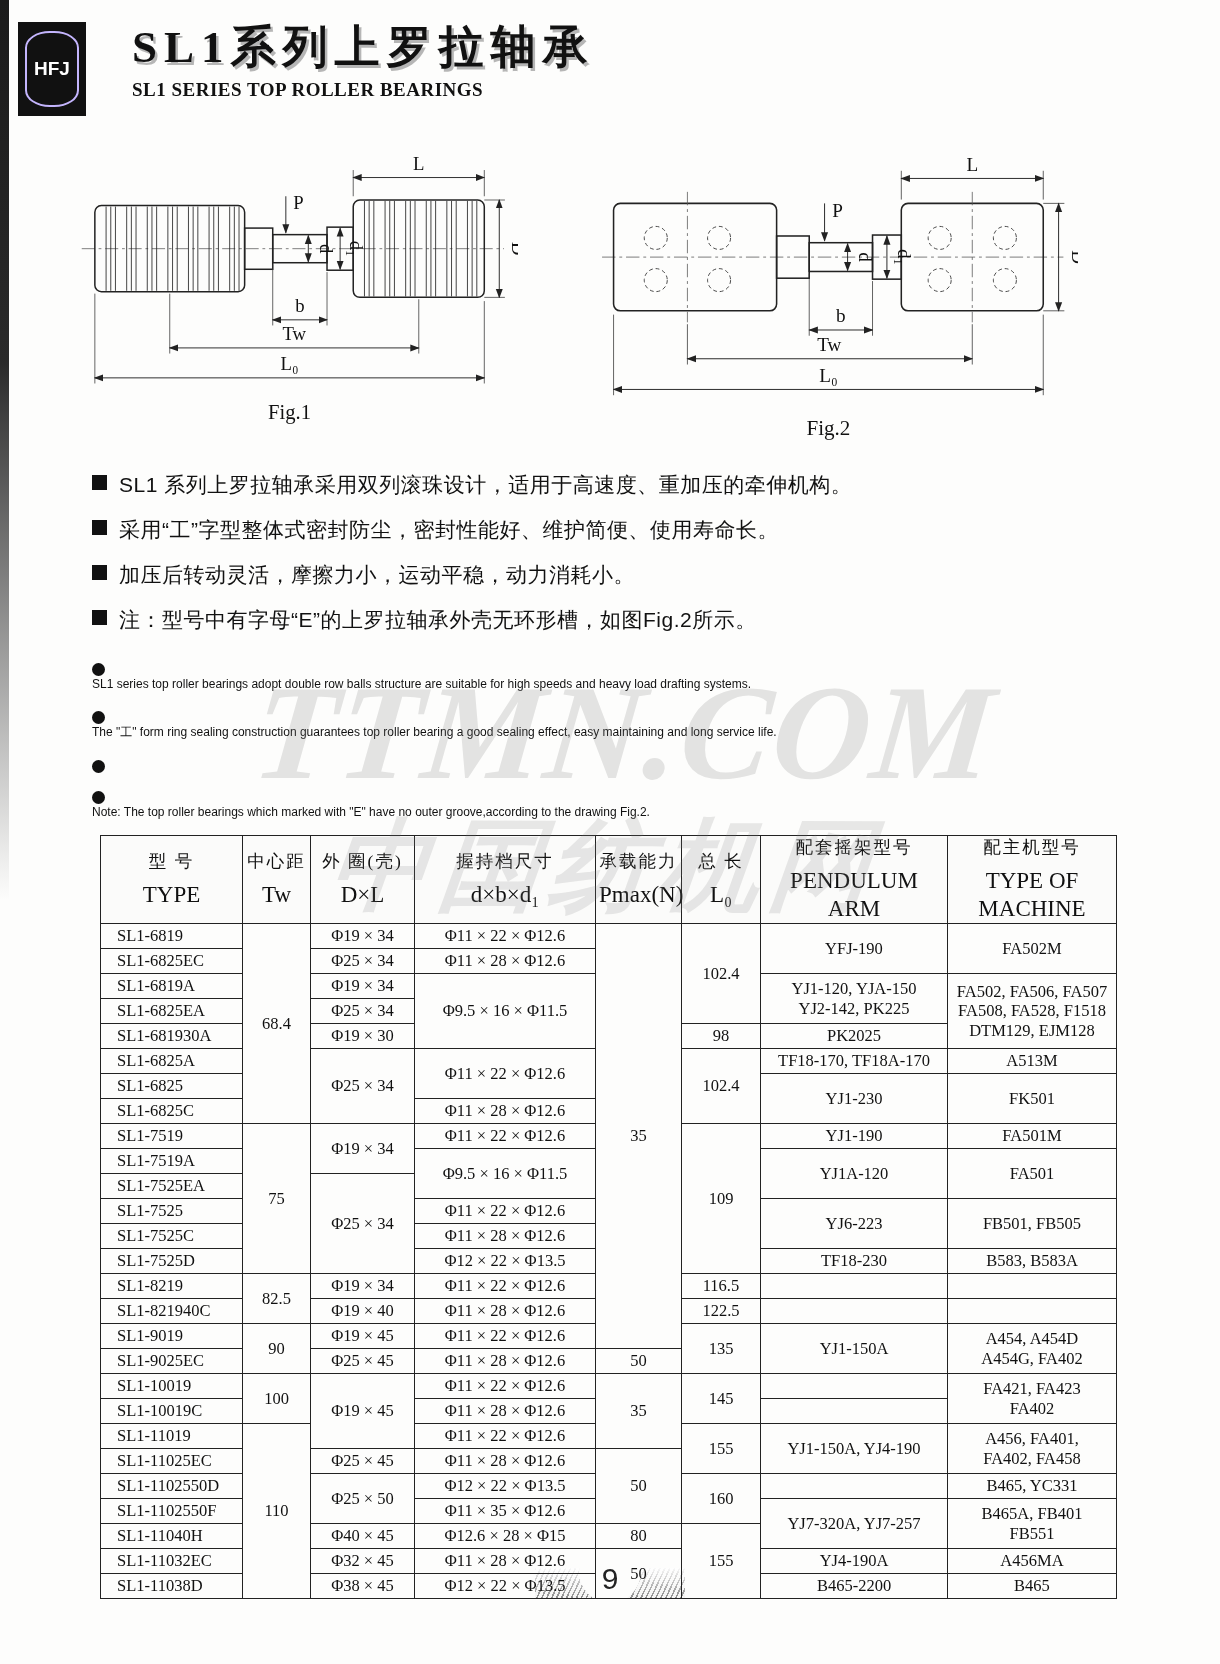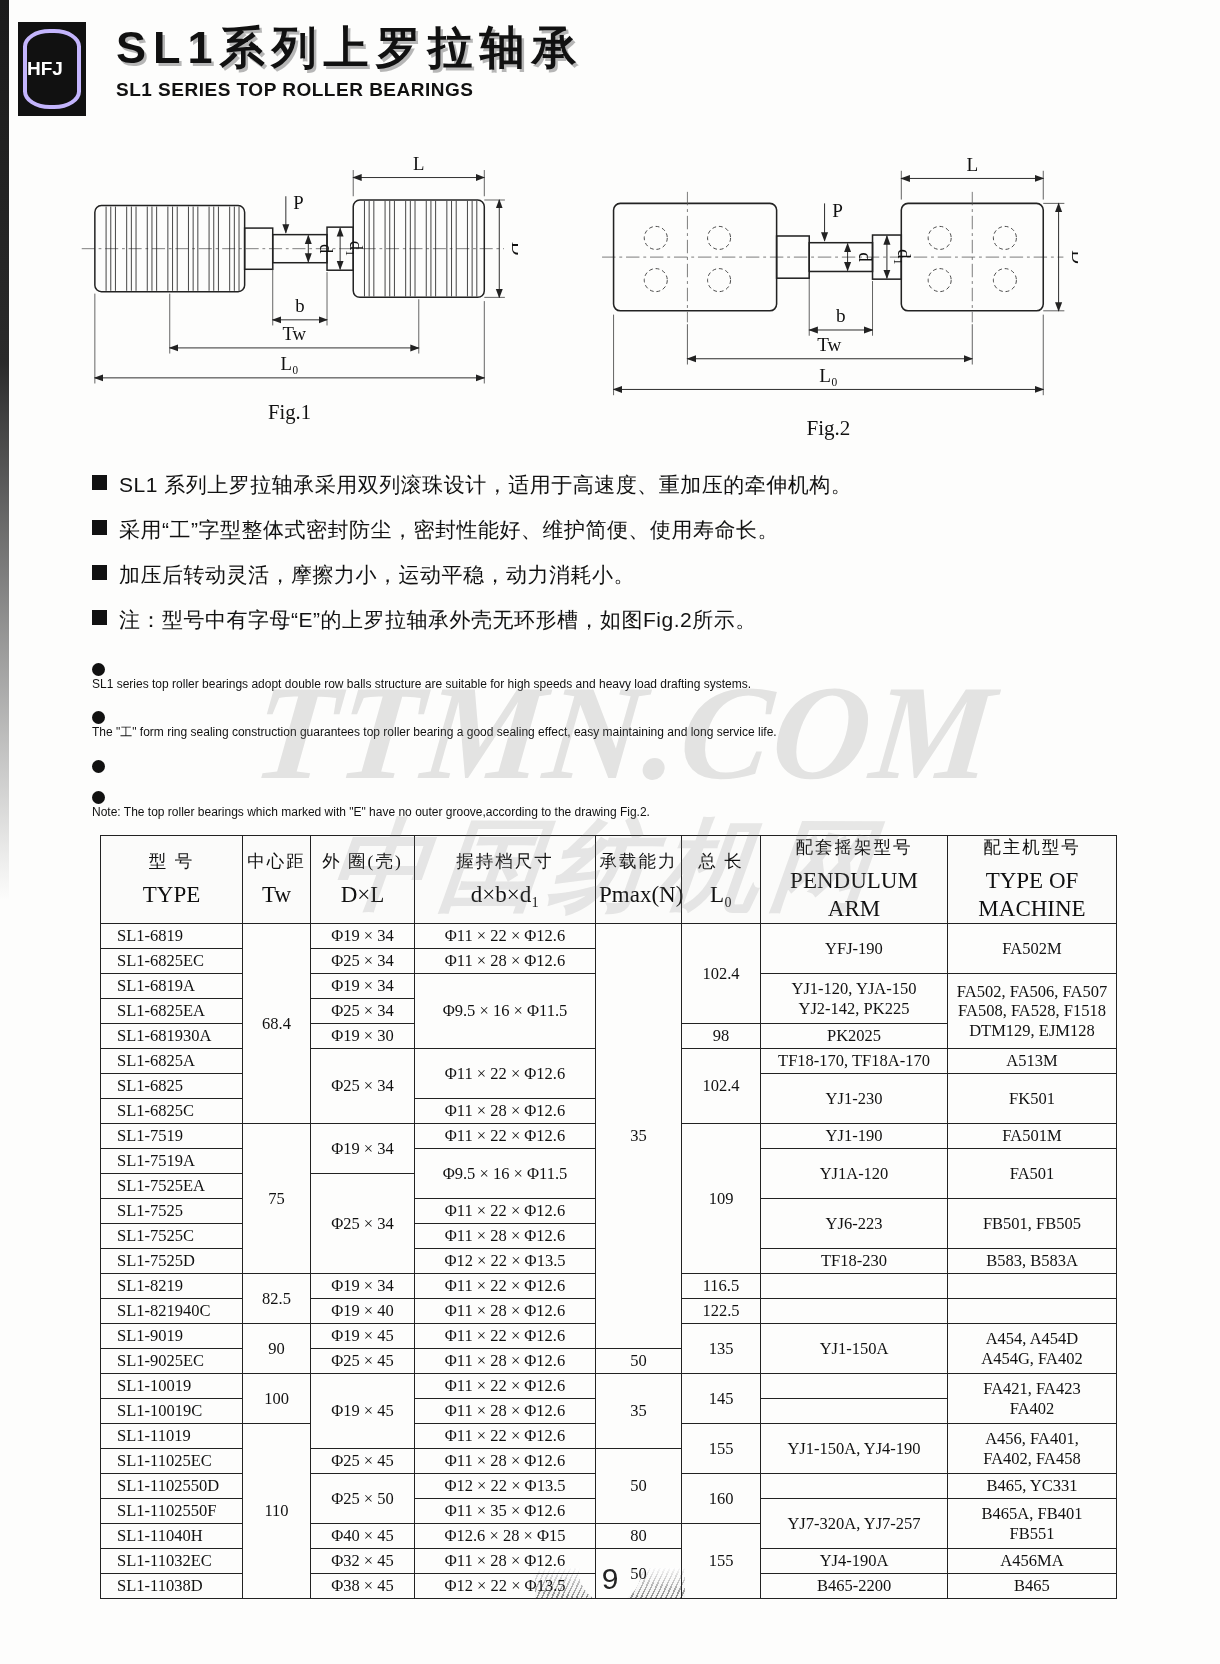--- a/index.html
+++ b/index.html
@@ -10,8 +10,8 @@
   
   .hdr{display:flex;align-items:flex-start;margin:22px 0 0 18px;}
   .logo{width:68px;height:94px;background:#111;display:flex;align-items:center;justify-content:center;}
-  .logo-barrel{width:50px;height:72px;border:4px solid #c4b5fd;border-radius:46% / 22%;
-               display:flex;align-items:center;}
+  .logo-barrel{width:50px;height:72px;border:2px solid #c4b5fd;border-radius:46% / 22%;
+               display:flex;align-items:center;justify-content:center;}
   .logo-txt{color:#fff;font-weight:bold;font-size:19px;letter-spacing:0px;font-family:"Liberation Sans",sans-serif;}
   .titles{margin-left:30px;padding-top:2px;}
   .title-zh{font-size:45px;font-weight:900;letter-spacing:7px;line-height:1.05;

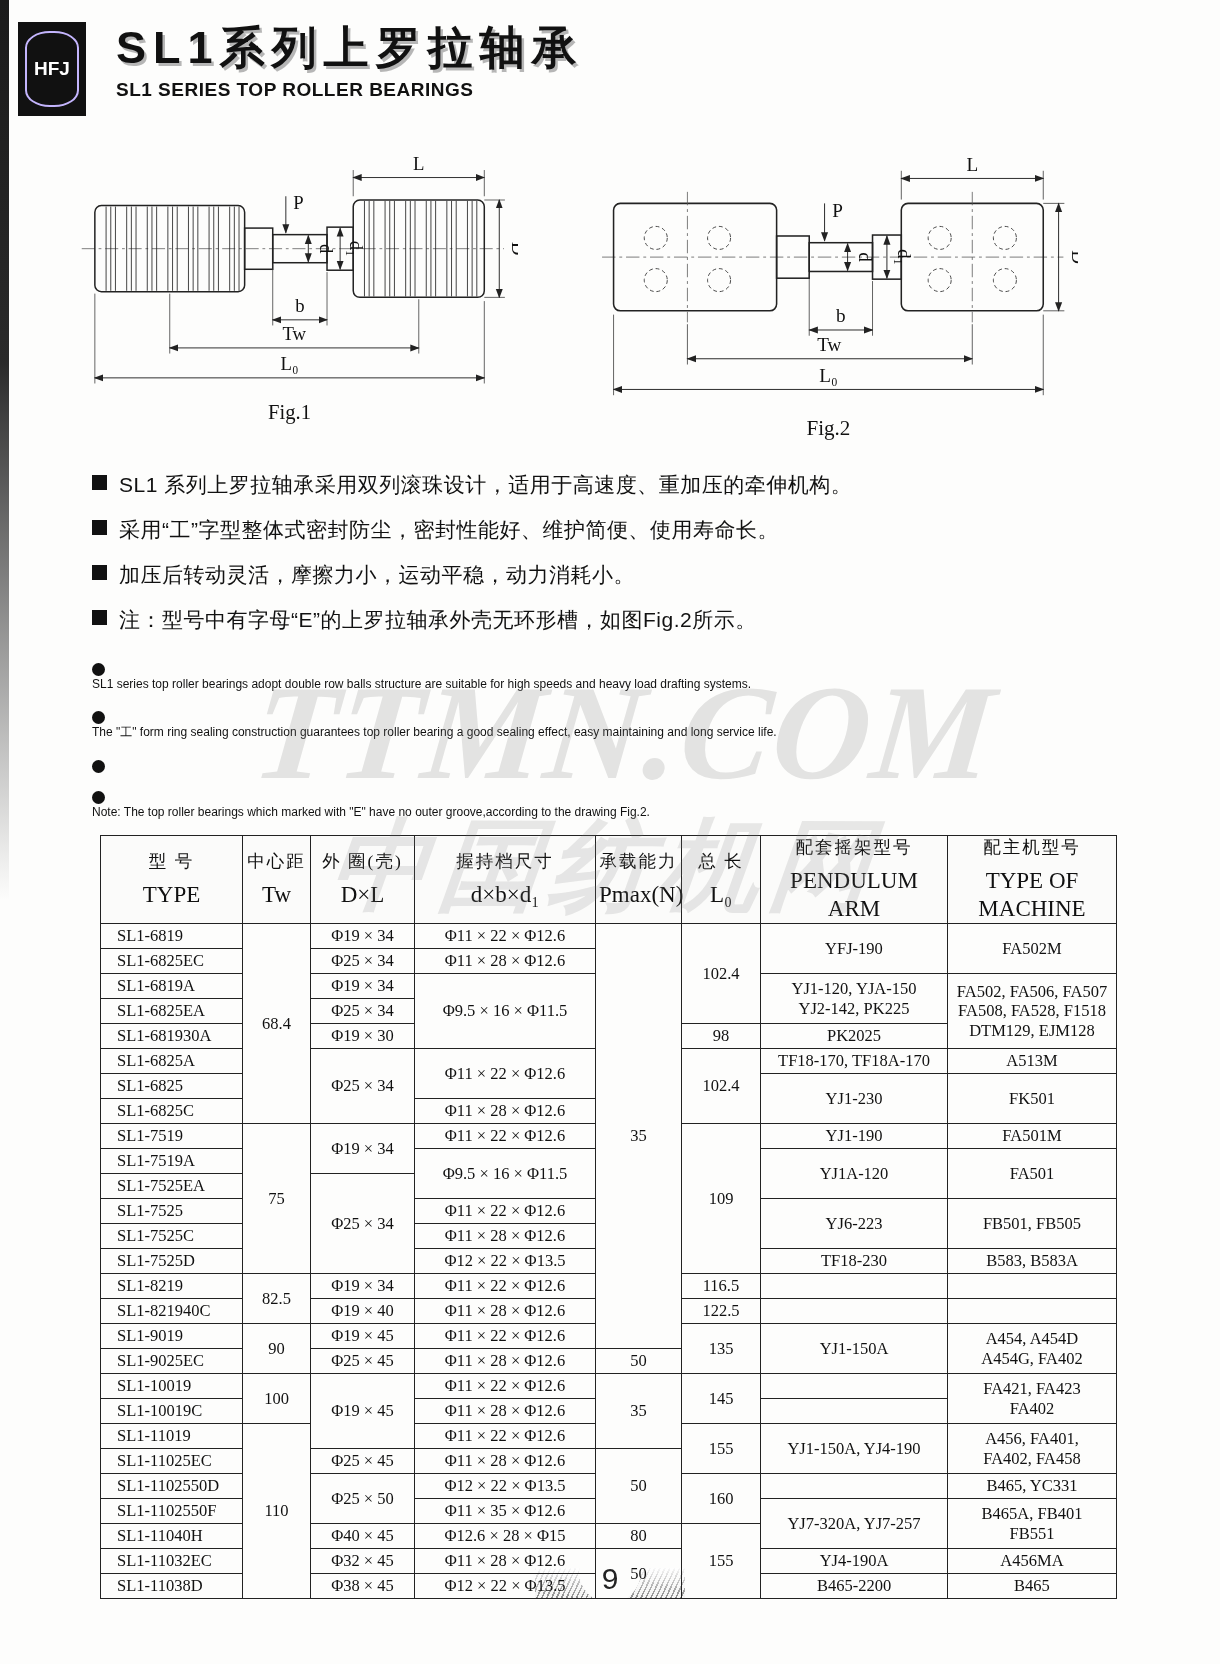--- a/index.html
+++ b/index.html
@@ -13,7 +13,7 @@
   .logo-barrel{width:50px;height:72px;border:2px solid #c4b5fd;border-radius:46% / 22%;
                display:flex;align-items:center;justify-content:center;}
   .logo-txt{color:#fff;font-weight:bold;font-size:19px;letter-spacing:0px;font-family:"Liberation Sans",sans-serif;}
-  .titles{margin-left:30px;padding-top:2px;}
+  .titles{margin-left:46px;padding-top:2px;font-family:Liberation Serif, serif;}
   .title-zh{font-size:45px;font-weight:900;letter-spacing:7px;line-height:1.05;
             text-shadow:2.5px 2.5px 0 rgba(0,0,0,0.28);}
   .title-en{font-size:19px;font-weight:800;letter-spacing:0.5px;margin-top:8px;}

